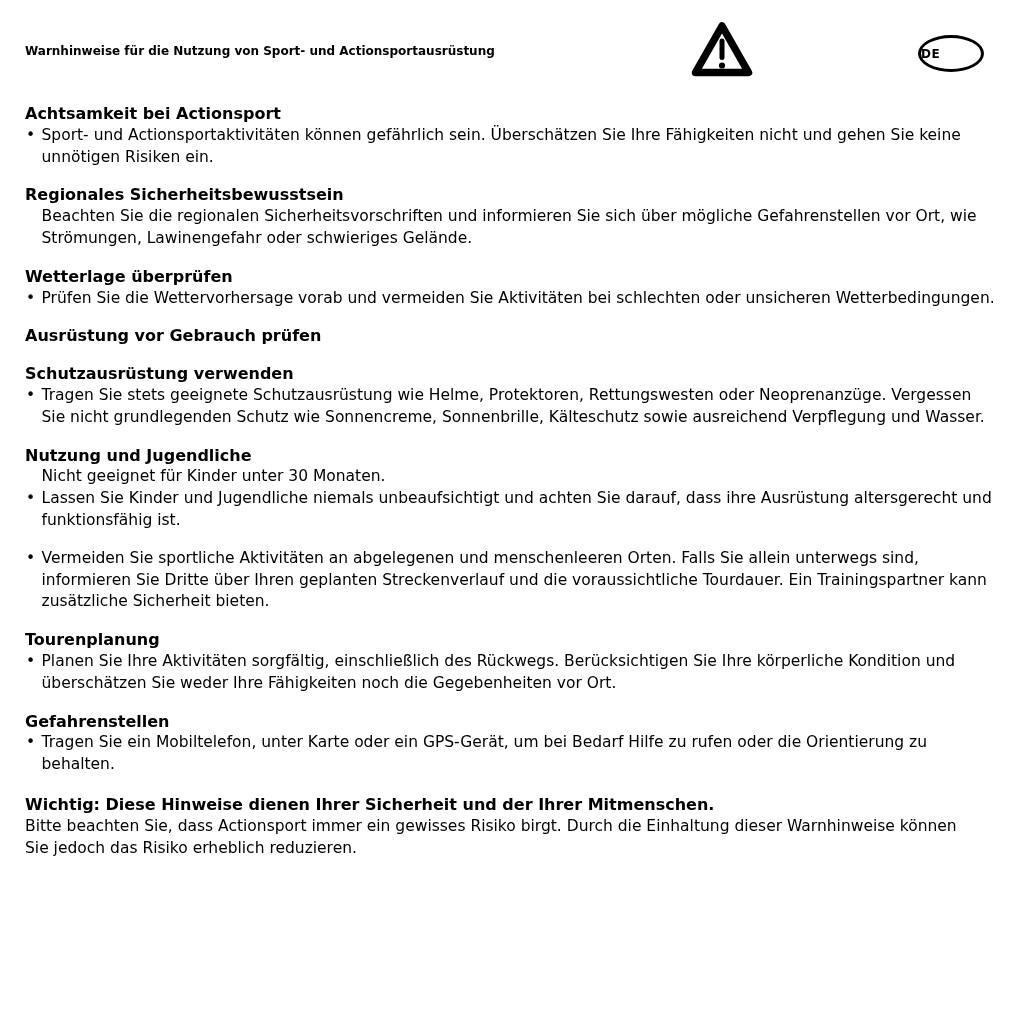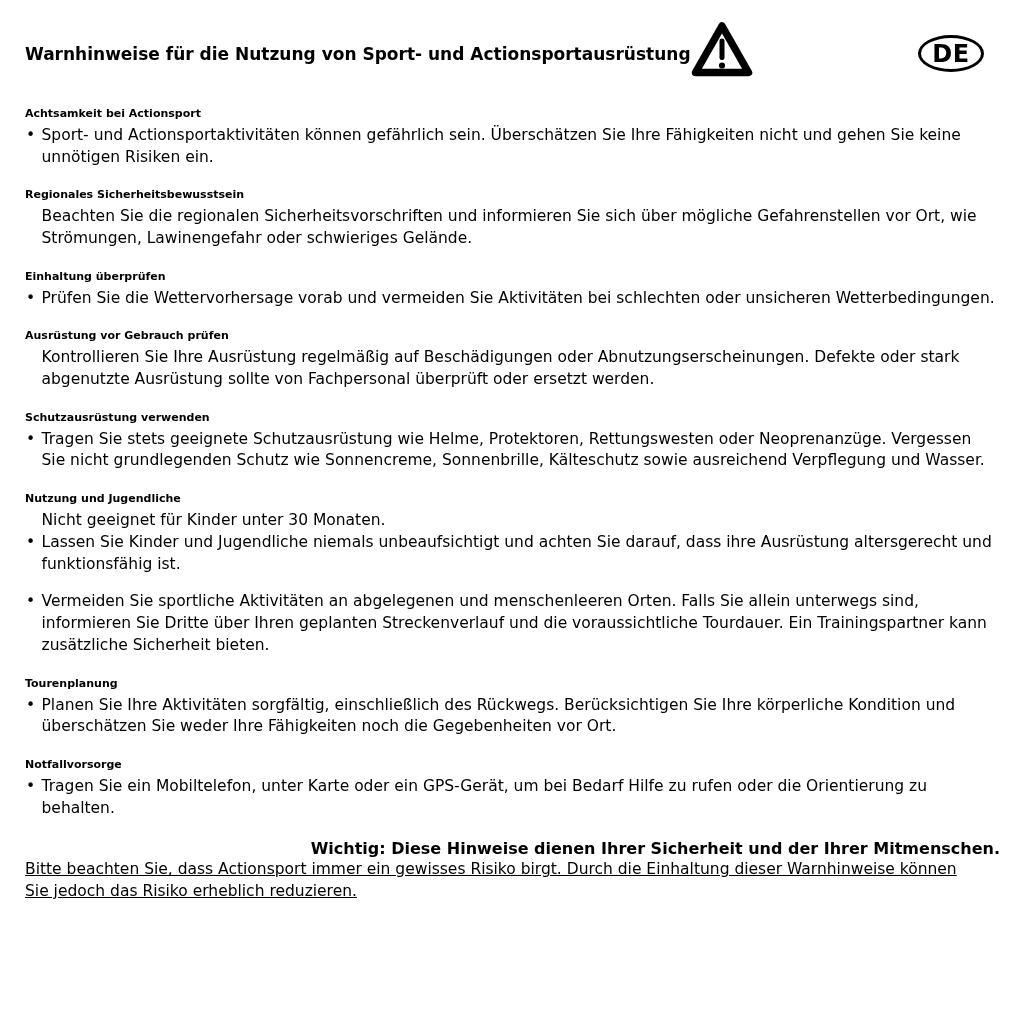--- a/index.html
+++ b/index.html
@@ -28,7 +28,7 @@
     left: 0;
     top: 44px;
     font-weight: bold;
-    font-size: 17px;
+    font-size: 12px;
     white-space: nowrap;
   }
   .warning-triangle {

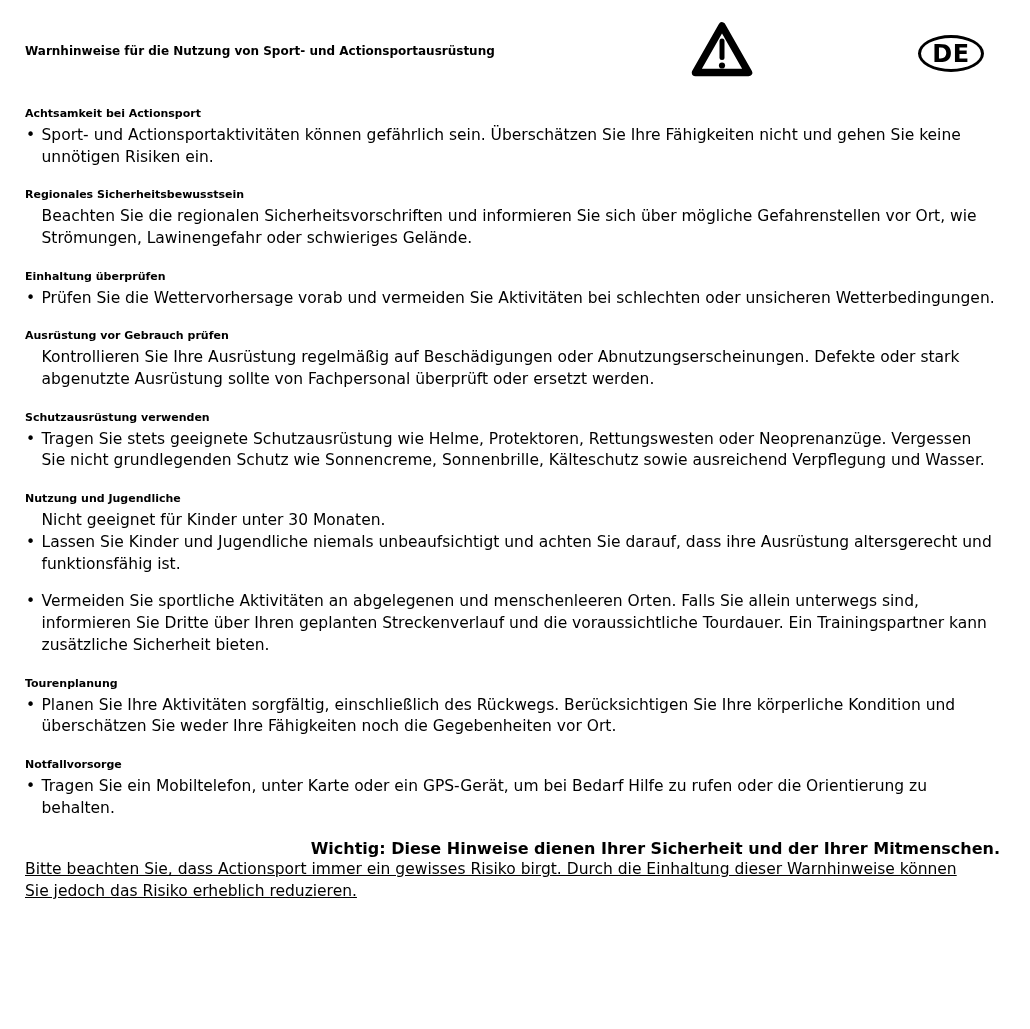--- a/index.html
+++ b/index.html
@@ -48,9 +48,8 @@
     border-radius: 50%;
     display: flex;
     align-items: center;
-    justify-content: center;
     font-weight: bold;
-    font-size: 24px;
+    font-size: 12px;
     letter-spacing: 0.5px;
   }
   .section { margin: 0 0 16px 0; }

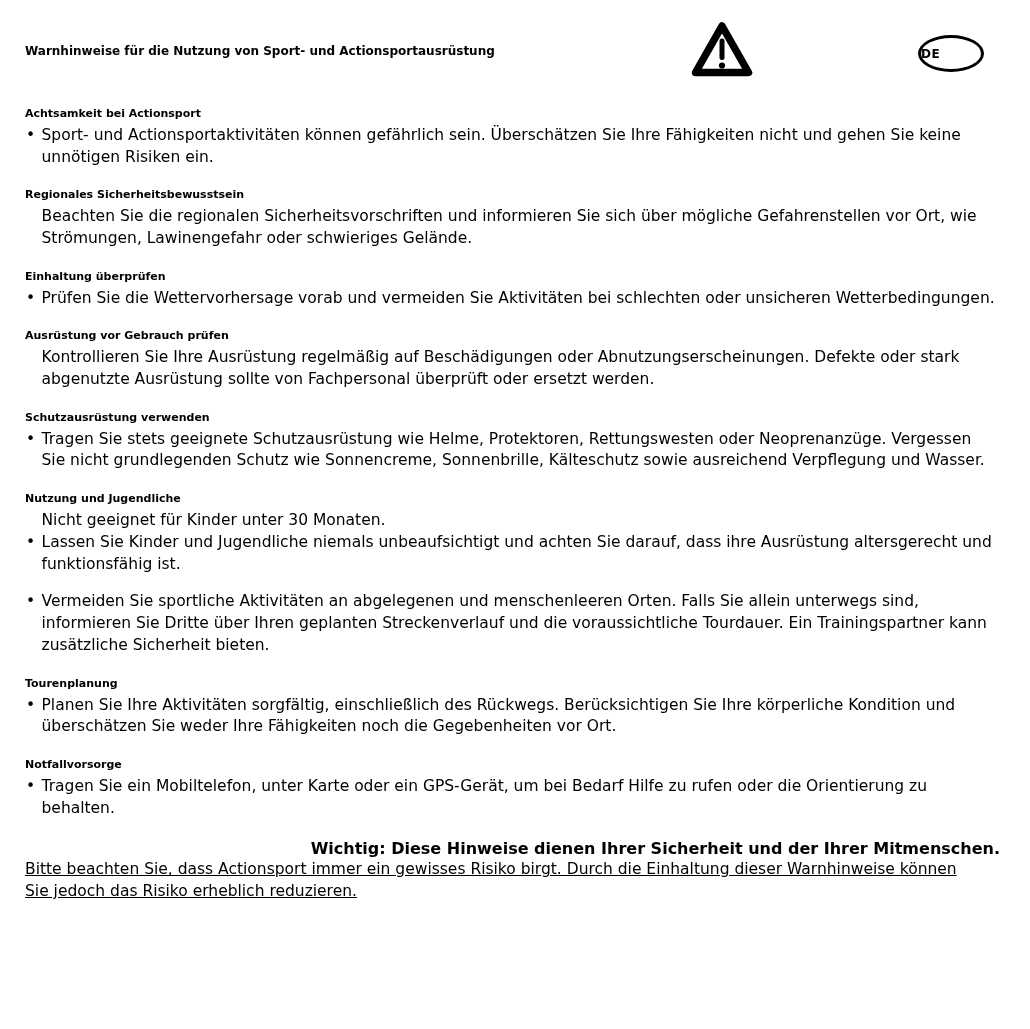--- a/index.html
+++ b/index.html
@@ -55,7 +55,7 @@
   .section { margin: 0 0 16px 0; }
   .section h2 {
     margin: 0;
-    font-size: 11px;
+    font-size: 16px;
     font-weight: bold;
     line-height: 21.8px;
   }

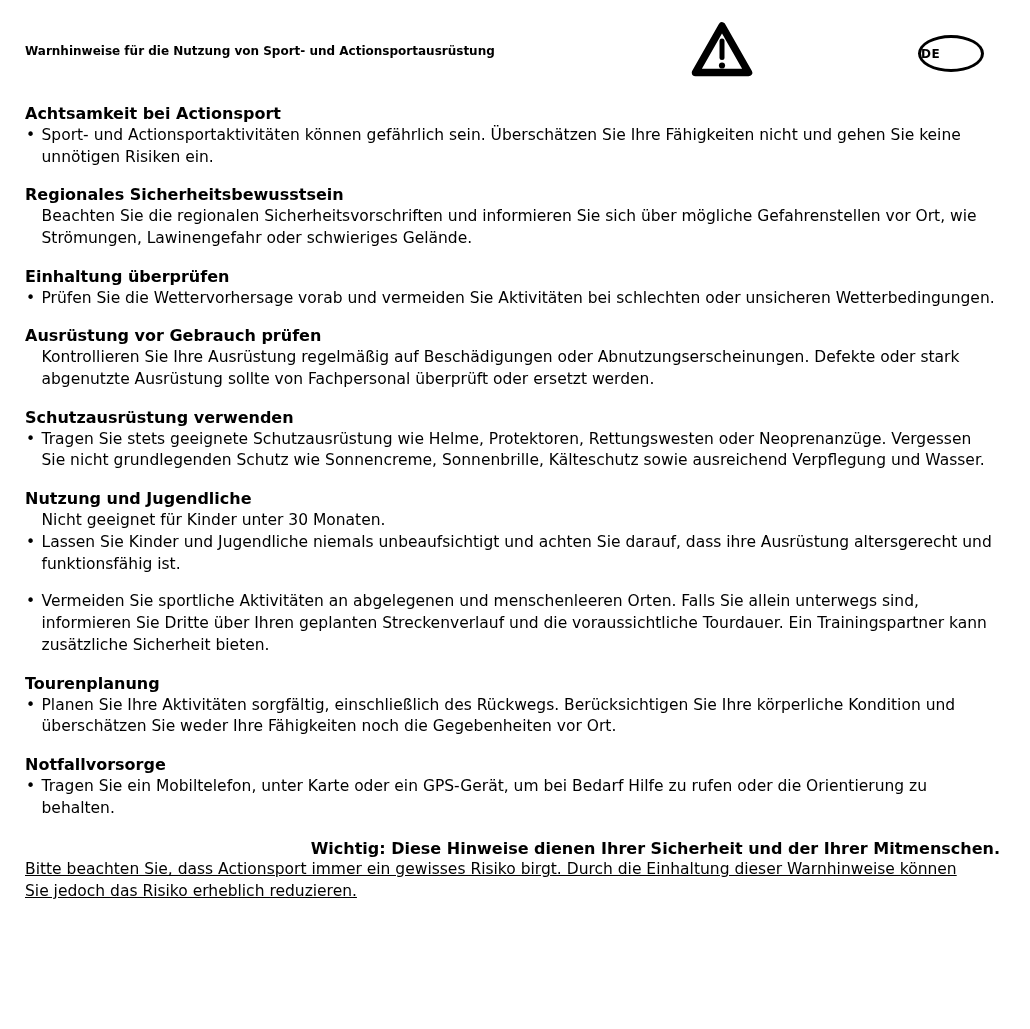--- a/index.html
+++ b/index.html
@@ -115,7 +115,7 @@
         <p class="item"><span>Beachten Sie die regionalen Sicherheitsvorschriften und informieren Sie sich über mögliche Gefahrenstellen vor Ort, wie Strömungen, Lawinengefahr oder schwieriges Gelände.</span></p>
       </section>
       <section class="section">
-        <h2>Einhaltung überprüfen</h2>
+        <h2>Wetterlage überprüfen</h2>
         <p class="item"><span class="bullet">•</span><span>Prüfen Sie die Wettervorhersage vorab und vermeiden Sie Aktivitäten bei schlechten oder unsicheren Wetterbedingungen.</span></p>
       </section>
       <section class="section">

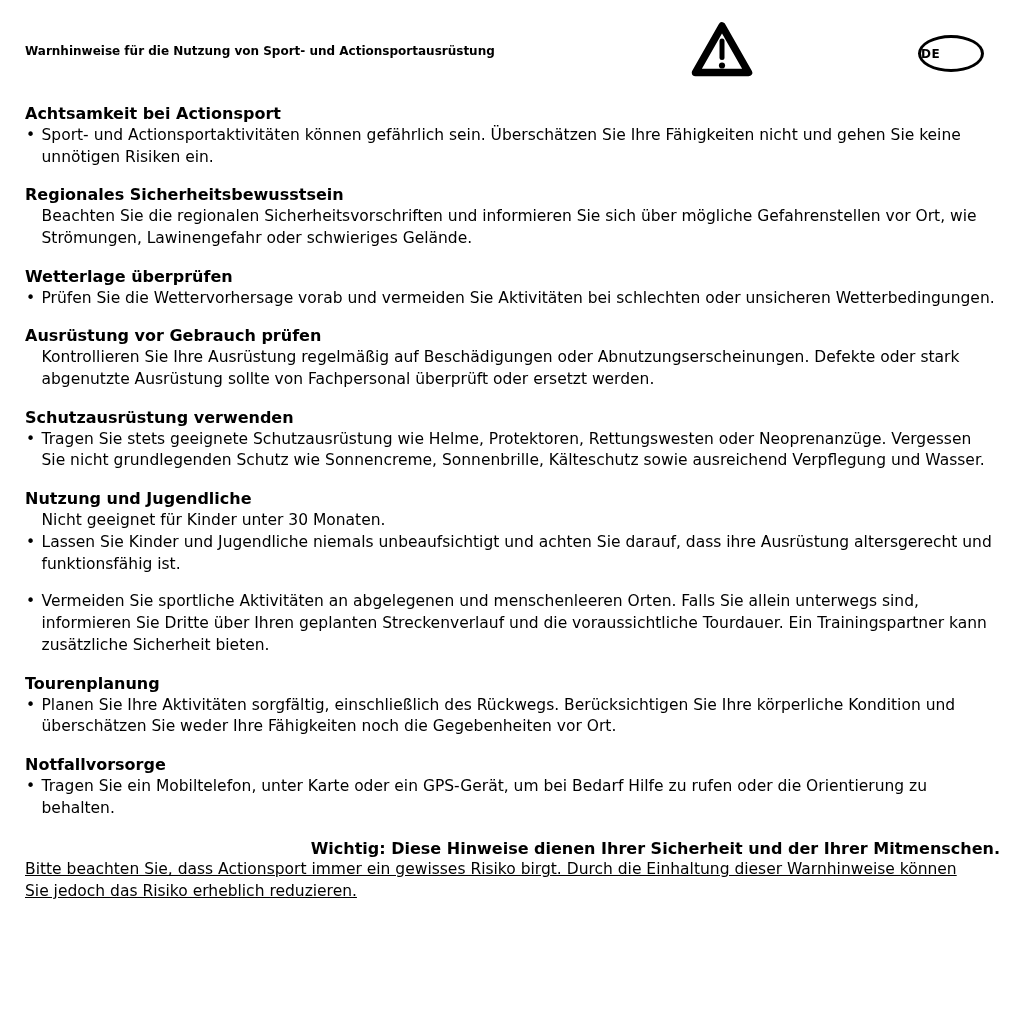--- a/index.html
+++ b/index.html
@@ -120,7 +120,6 @@
       </section>
       <section class="section">
         <h2>Ausrüstung vor Gebrauch prüfen</h2>
-        <p class="item"><span>Kontrollieren Sie Ihre Ausrüstung regelmäßig auf Beschädigungen oder Abnutzungserscheinungen. Defekte oder stark abgenutzte Ausrüstung sollte von Fachpersonal überprüft oder ersetzt werden.</span></p>
       </section>
       <section class="section">
         <h2>Schutzausrüstung verwenden</h2>

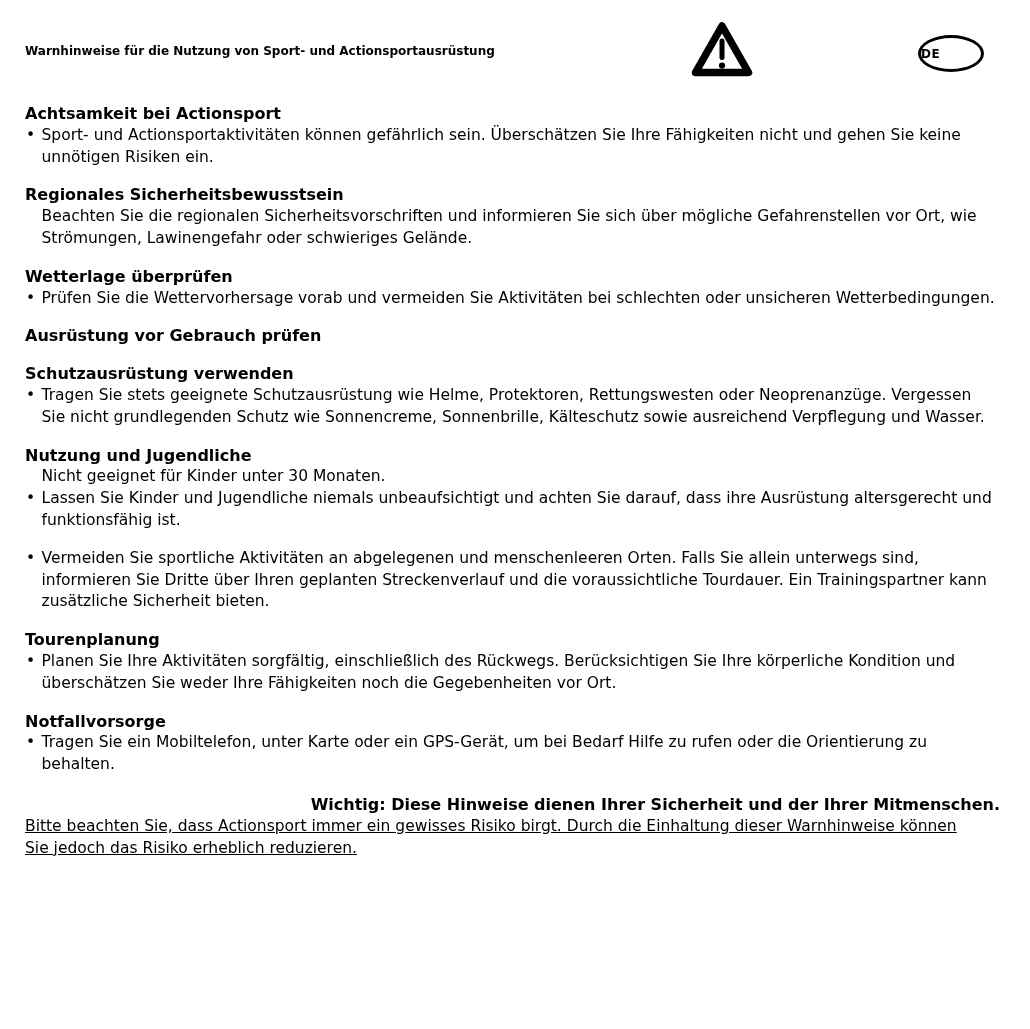--- a/index.html
+++ b/index.html
@@ -138,7 +138,7 @@
         <p class="item"><span class="bullet">•</span><span>Planen Sie Ihre Aktivitäten sorgfältig, einschließlich des Rückwegs. Berücksichtigen Sie Ihre körperliche Kondition und überschätzen Sie weder Ihre Fähigkeiten noch die Gegebenheiten vor Ort.</span></p>
       </section>
       <section class="section">
-        <h2>Notfallvorsorge</h2>
+        <h2>Gefahrenstellen</h2>
         <p class="item"><span class="bullet">•</span><span>Tragen Sie ein Mobiltelefon, unter Karte oder ein GPS-Gerät, um bei Bedarf Hilfe zu rufen oder die Orientierung zu behalten.</span></p>
       </section>
     </div>

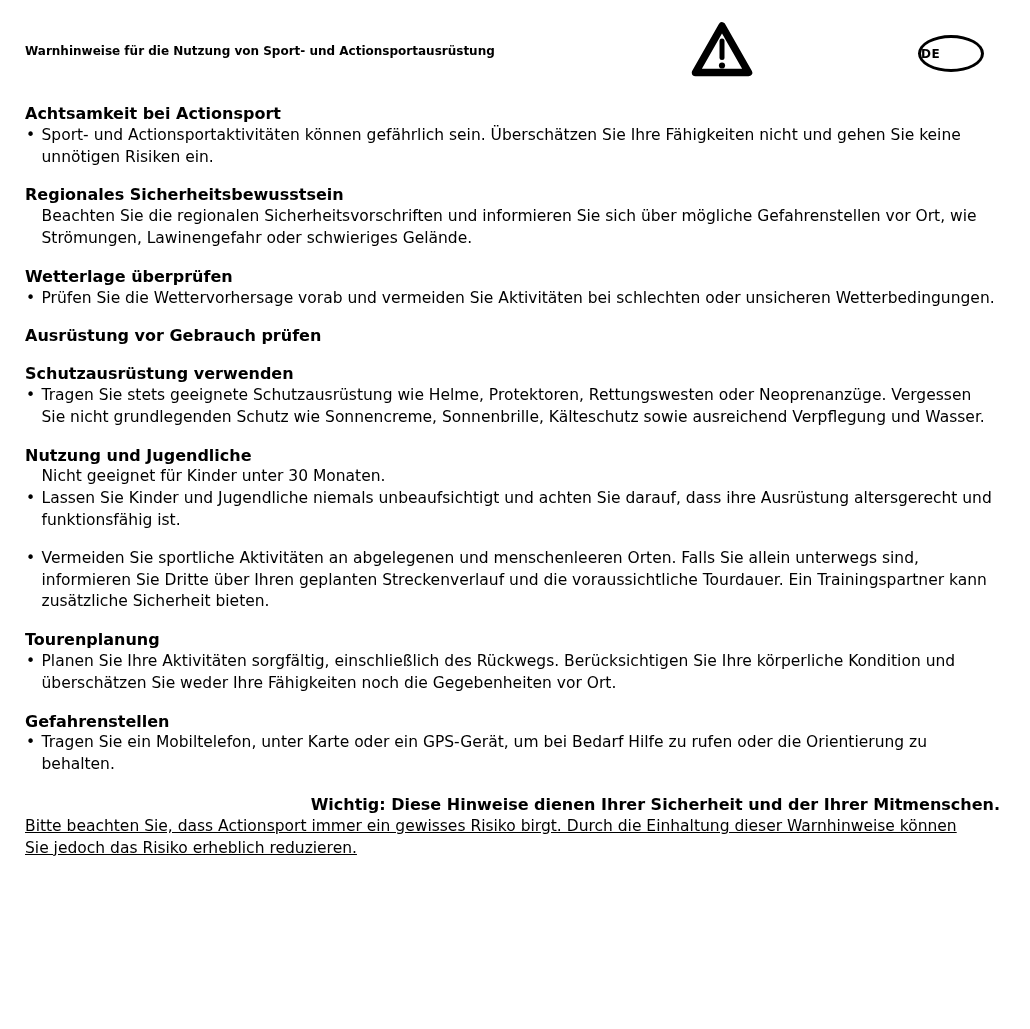--- a/index.html
+++ b/index.html
@@ -77,7 +77,6 @@
     font-weight: bold;
     font-size: 16px;
     line-height: 21.8px;
-    text-align: right;
   }
   .footer-text {
     margin: 0;

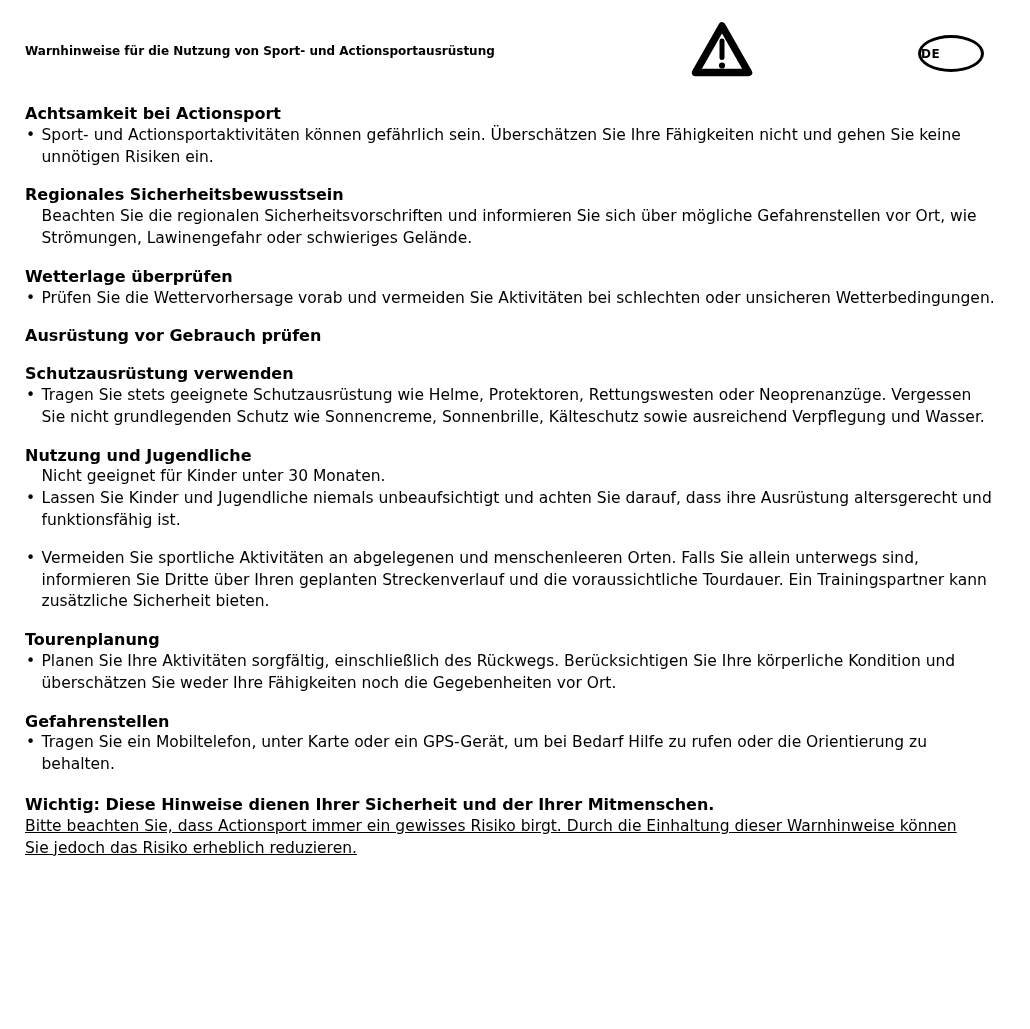--- a/index.html
+++ b/index.html
@@ -82,7 +82,6 @@
     margin: 0;
     line-height: 21.8px;
     max-width: 960px;
-    text-decoration: underline;
   }
 </style>
 </head>

